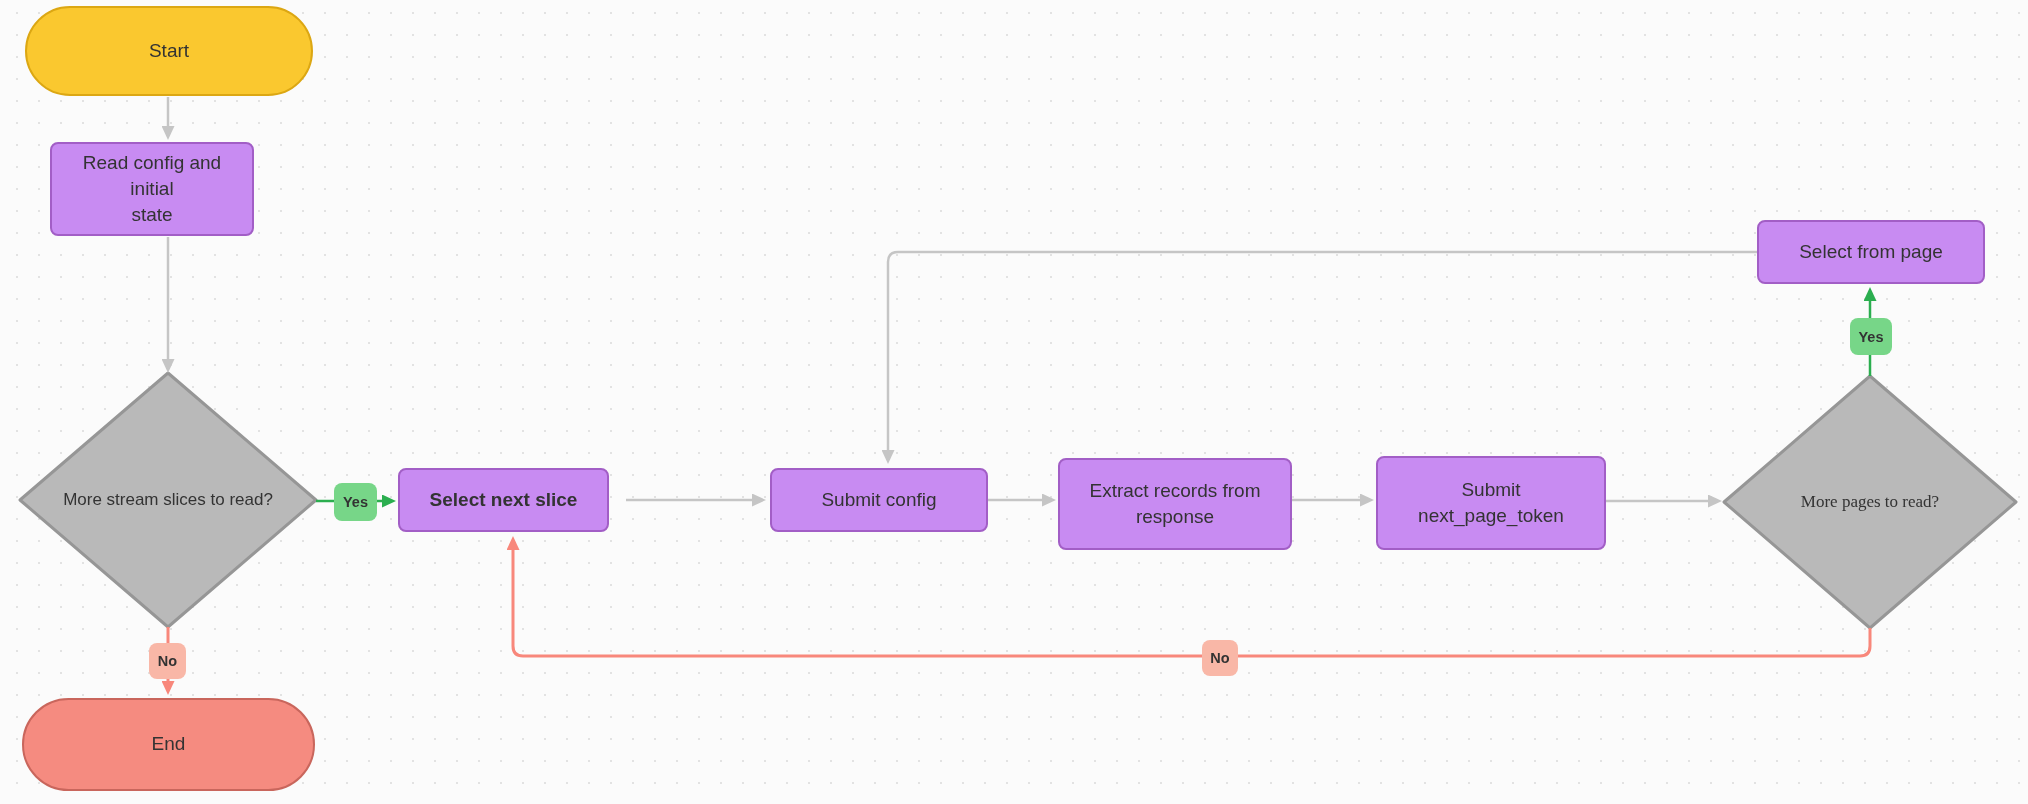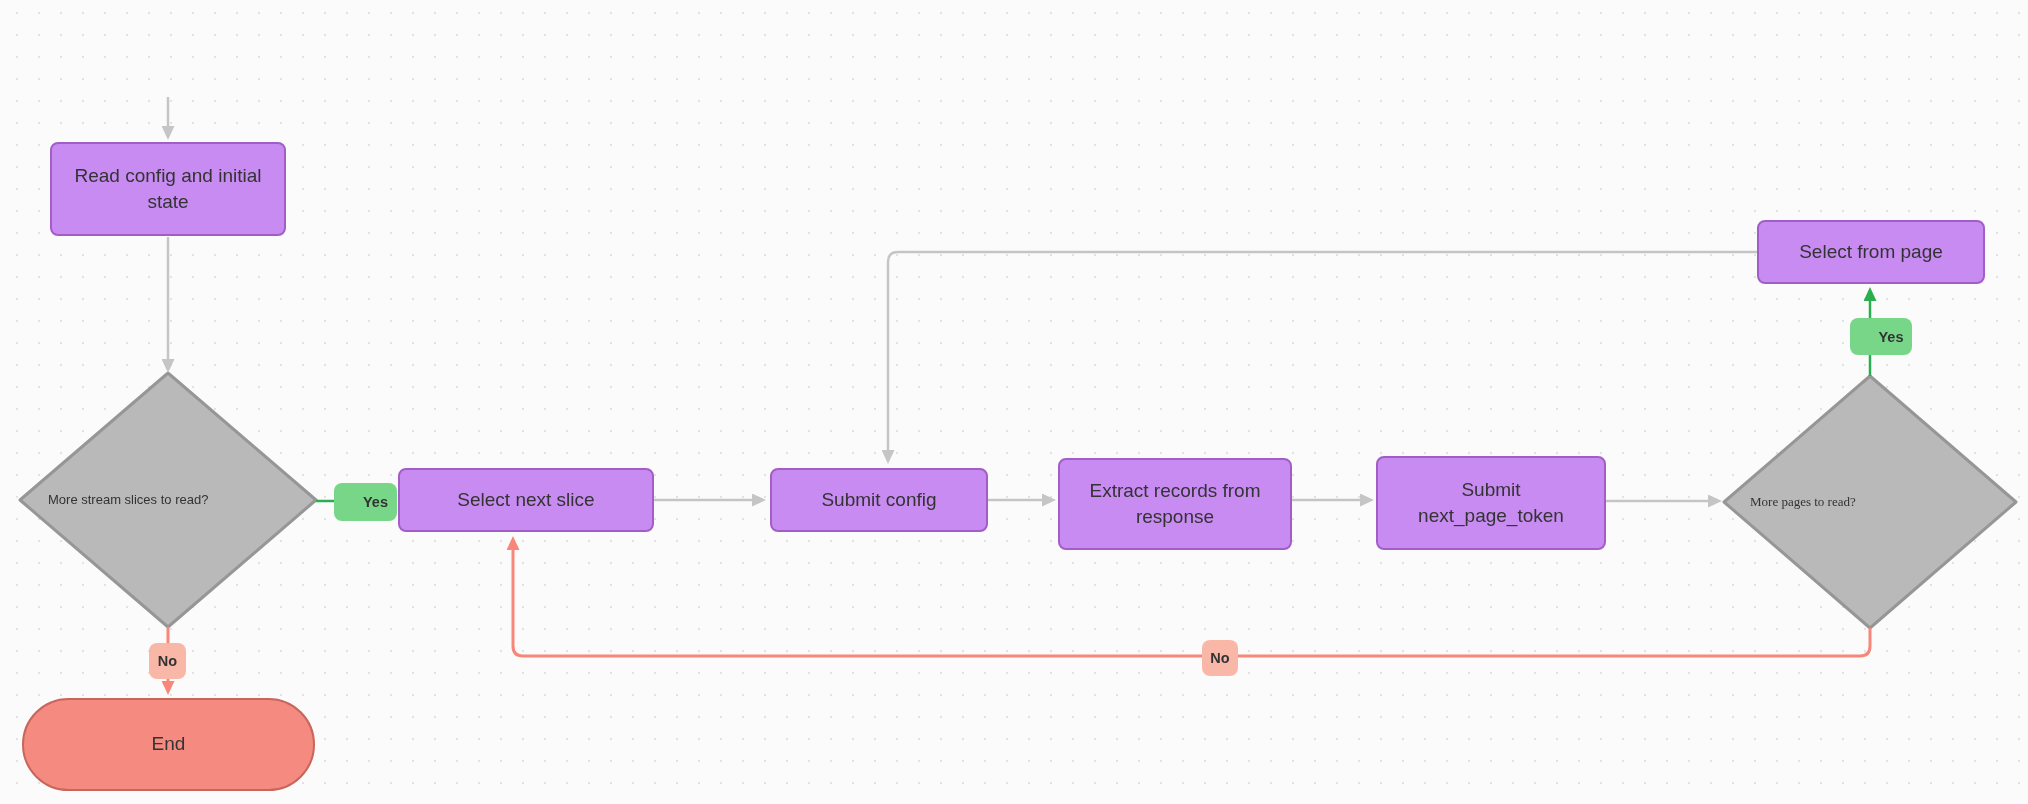--- a/index.html
+++ b/index.html
@@ -125,6 +125,9 @@
     <path d="M 1870 628 V 646 Q 1870 656 1860 656 H 523 Q 513 656 513 646 V 548" fill="none" stroke="#f8877b" stroke-width="3" marker-end="url(#ah-red)"></path>
   </svg>
 
+  <div class="node terminal-start" id="n-start">
+    <span class="lbl">Start</span>
+  </div>
 
   <div class="node process" id="n-read-config">
     <span class="lbl">Read config and initial

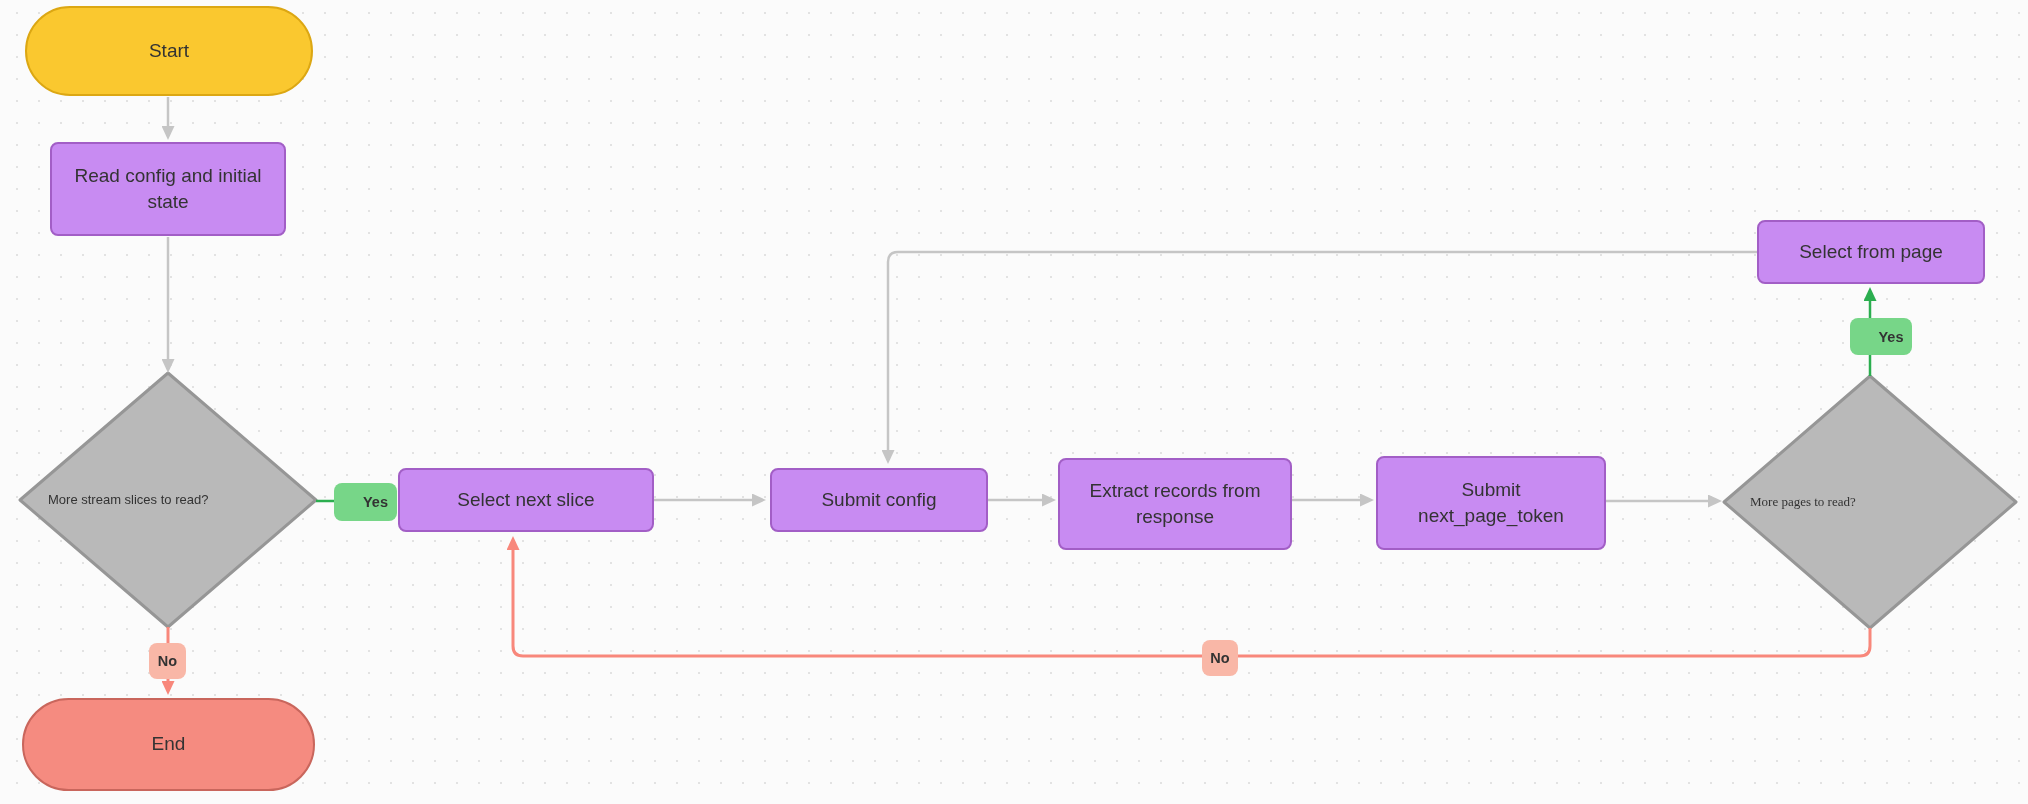--- a/index.html
+++ b/index.html
@@ -75,7 +75,7 @@
 
   
   #n-start            { left: 25px;   top: 6px;   width: 288px; height: 90px; }
-  #n-read-config      { left: 50px;   top: 142px; width: 236px; height: 94px; }
+  #n-read-config      { left: 50px;   top: 142px; width: 204px; height: 94px; }
   #n-select-next-slice{ left: 398px;  top: 468px; width: 256px; height: 64px; }
   #n-submit-request   { left: 770px;  top: 468px; width: 218px; height: 64px; }
   #n-extract-records  { left: 1058px; top: 458px; width: 234px; height: 92px; }

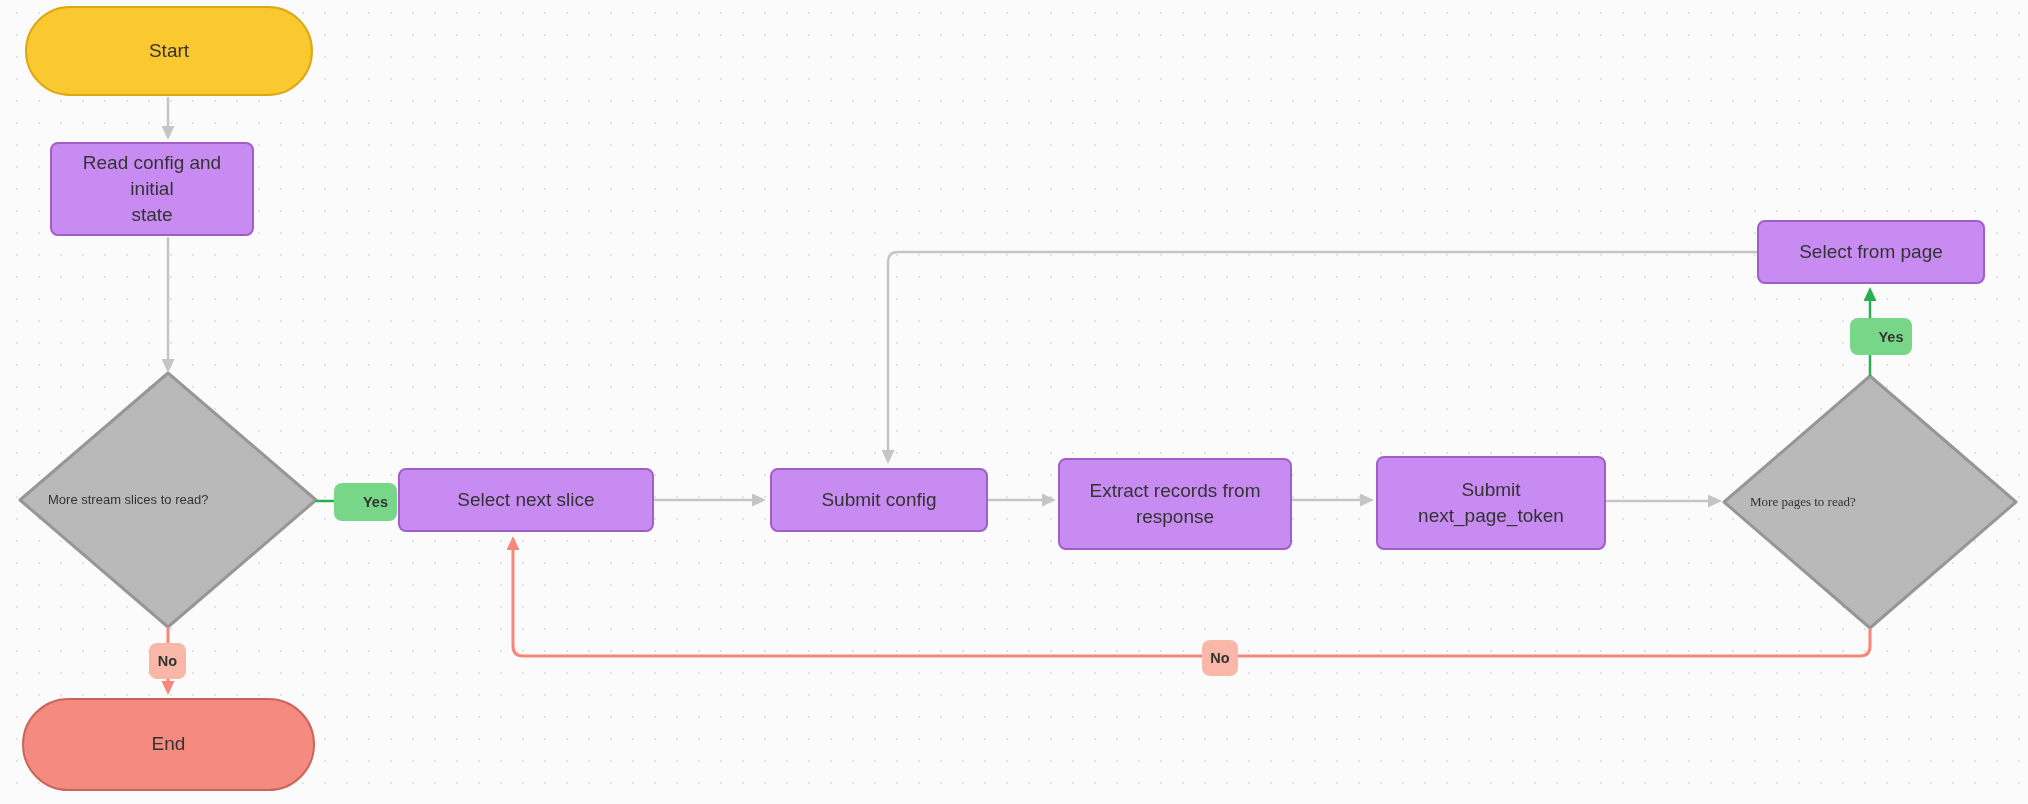--- a/index.html
+++ b/index.html
@@ -70,7 +70,7 @@
     font-weight: bold;
     color: #333333;
   }
-  .edge-label.yes { background: #77d688; padding-left: 20px; }
+  .edge-label.yes { background: #77d688; }
   .edge-label.no  { background: #f9b7a7; }
 
   

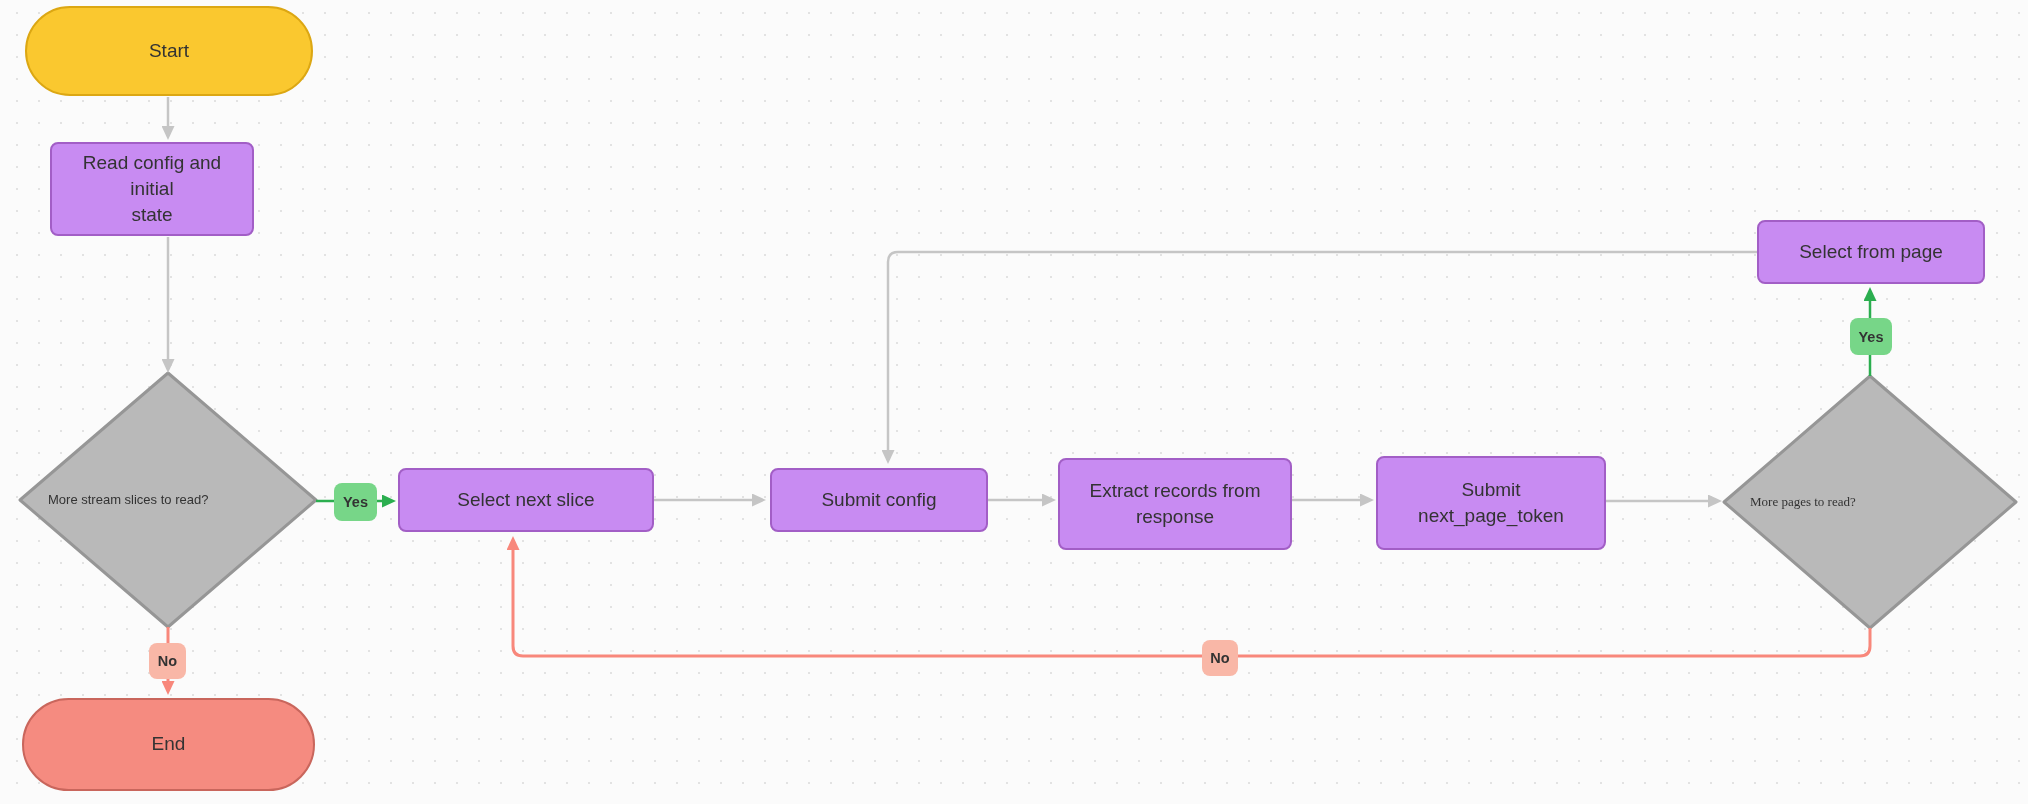--- a/index.html
+++ b/index.html
@@ -54,10 +54,10 @@
     position: absolute;
     display: flex;
     align-items: center;
-    justify-content: flex-start;
+    justify-content: center;
     text-align: center;
     color: #333333;
-    font-size: 13px;
+    font-size: 17px;
     line-height: 1.38;
   }
   .edge-label {

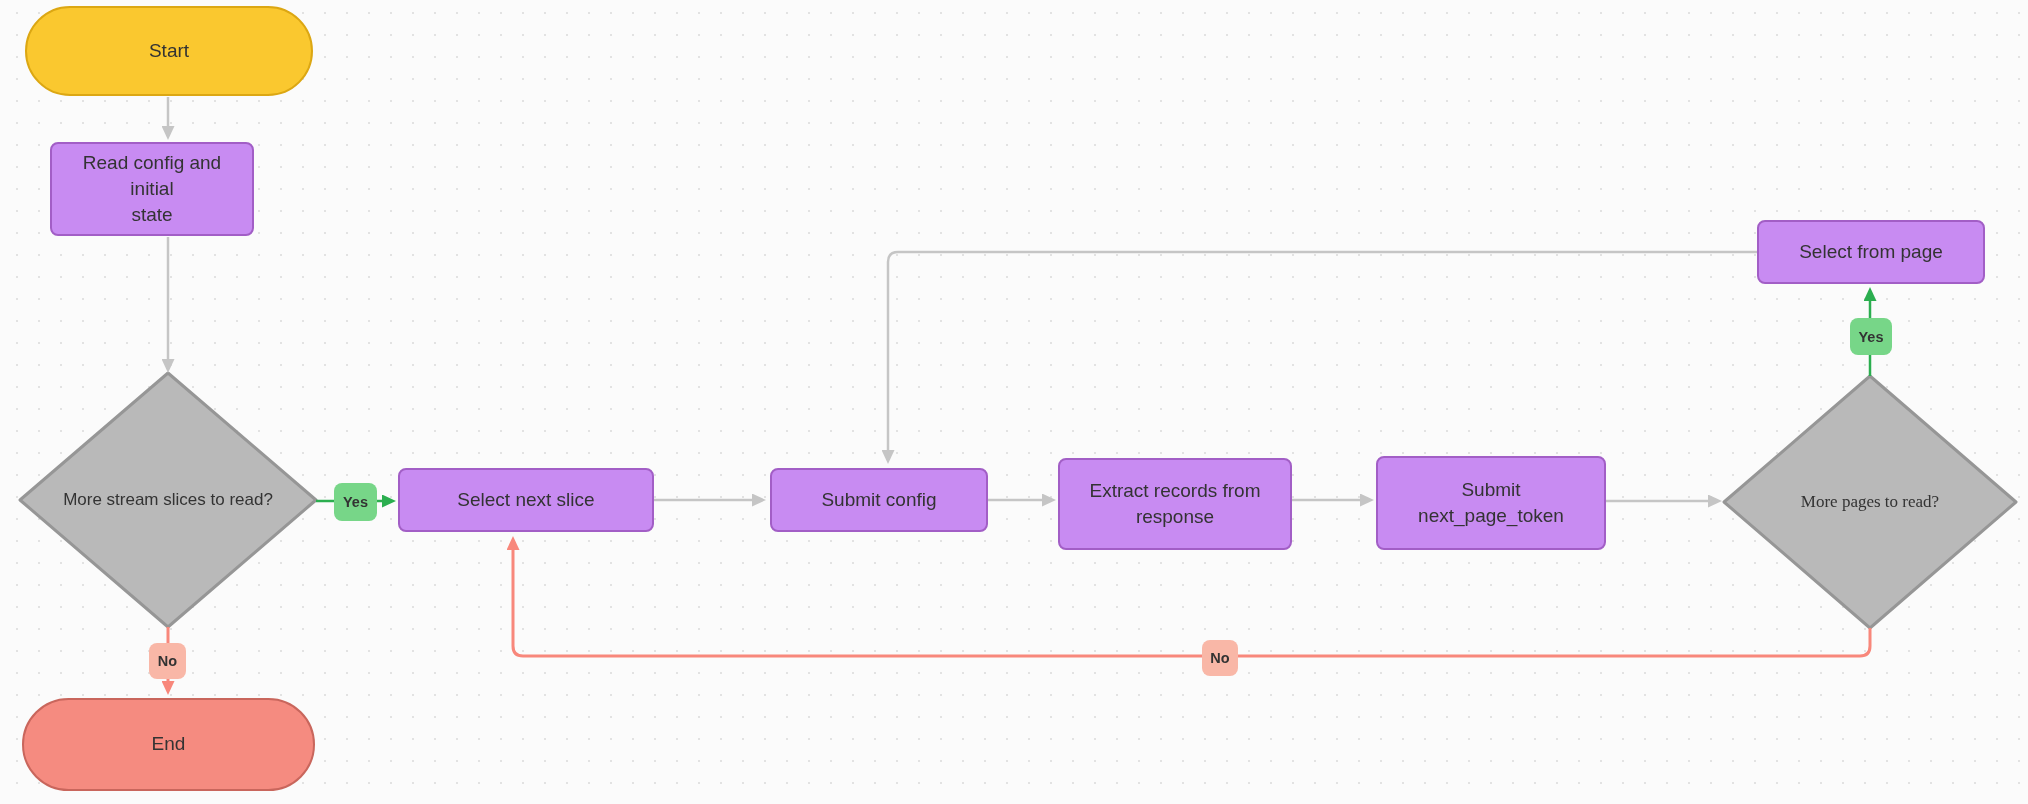--- a/index.html
+++ b/index.html
@@ -76,7 +76,7 @@
   
   #n-start            { left: 25px;   top: 6px;   width: 288px; height: 90px; }
   #n-read-config      { left: 50px;   top: 142px; width: 204px; height: 94px; }
-  #n-select-next-slice{ left: 398px;  top: 468px; width: 256px; height: 64px; }
+  #n-select-next-slice{ left: 398px;  top: 468px; width: 211px; height: 64px; font-weight: bold; }
   #n-submit-request   { left: 770px;  top: 468px; width: 218px; height: 64px; }
   #n-extract-records  { left: 1058px; top: 458px; width: 234px; height: 92px; }
   #n-parse-token      { left: 1376px; top: 456px; width: 230px; height: 94px; }

